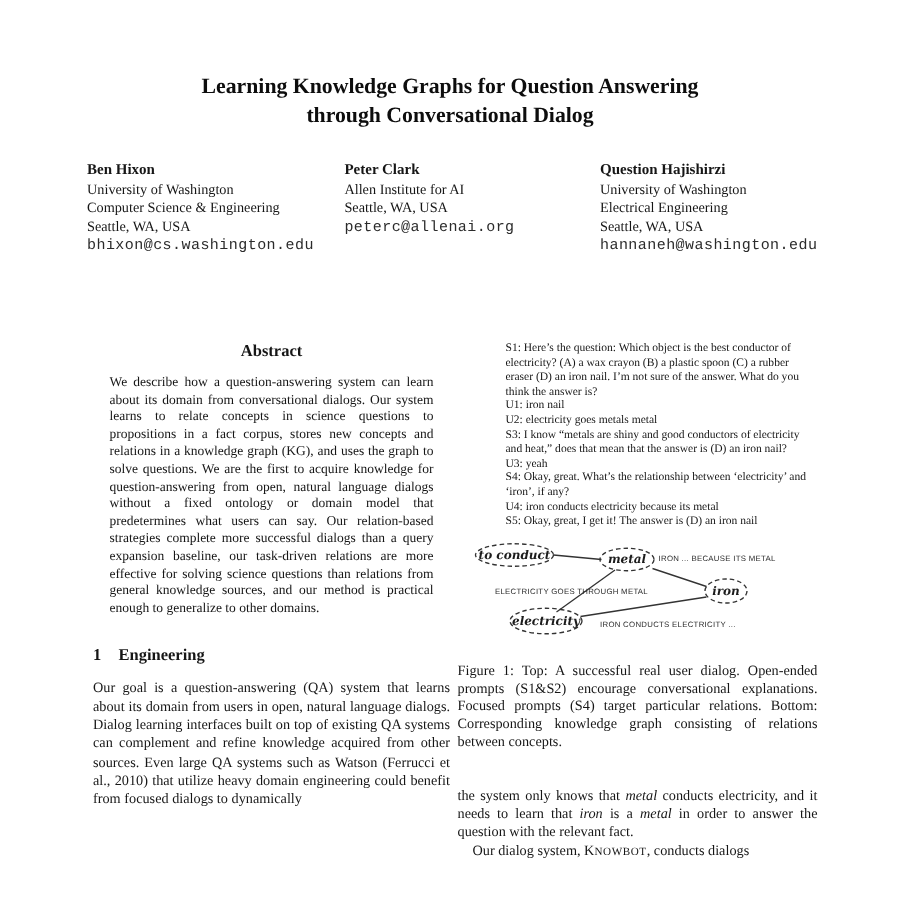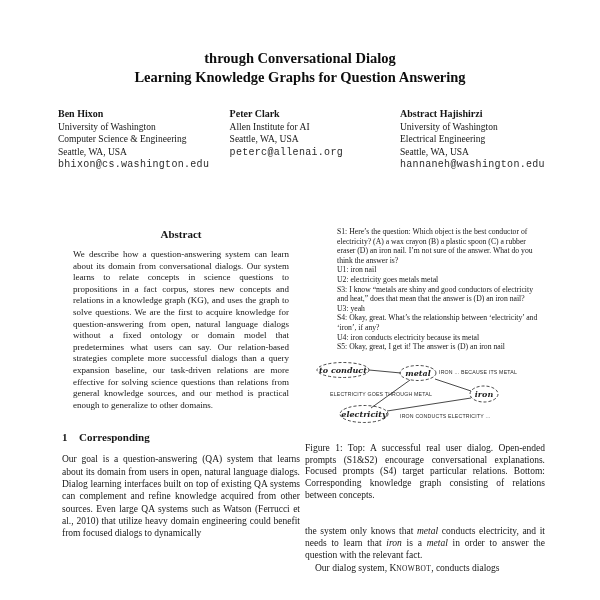--- a/index.html
+++ b/index.html
@@ -53,8 +53,8 @@
 <div class="page">
 
   <div class="paper-title">
+    <div>Learning Knowledge Graphs for Question Answering</div>
     <div>through Conversational Dialog</div>
-    <div>Learning Knowledge Graphs for Question Answering</div>
   </div>
 
   <div class="authors">

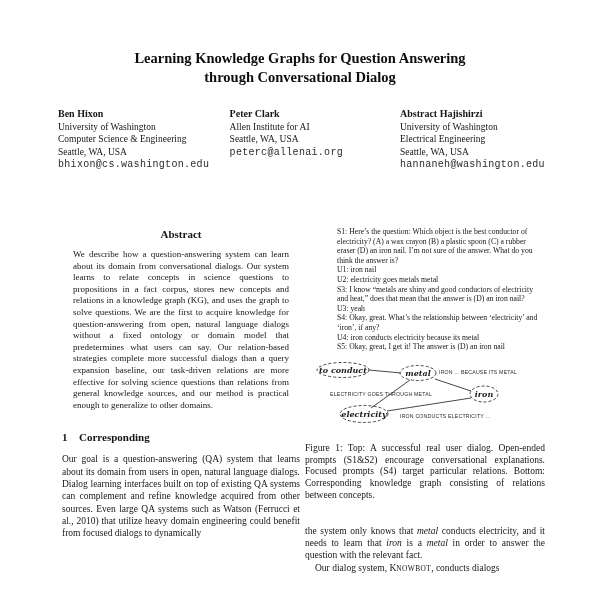--- a/index.html
+++ b/index.html
@@ -73,7 +73,7 @@
       <div class="email">peterc@allenai.org</div>
     </div>
     <div class="author">
-      <div class="name">Abstract Hajishirzi</div>
+      <div class="name">Question Hajishirzi</div>
       <div class="aff">University of Washington</div>
       <div class="aff">Electrical Engineering</div>
       <div class="aff">Seattle, WA, USA</div>

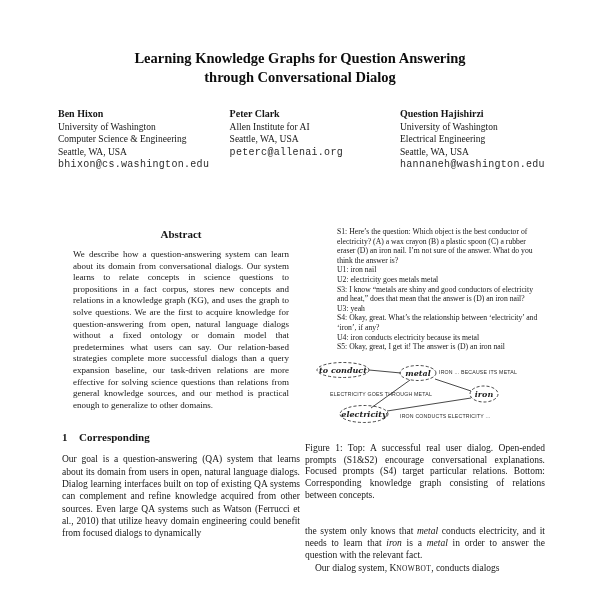--- a/index.html
+++ b/index.html
@@ -85,7 +85,7 @@
     <div class="abstract-heading">Abstract</div>
     <div class="abstract-body">We describe how a question-answering system can learn about its domain from conversational dialogs. Our system learns to relate concepts in science questions to propositions in a fact corpus, stores new concepts and relations in a knowledge graph (KG), and uses the graph to solve questions. We are the first to acquire knowledge for question-answering from open, natural language dialogs without a fixed ontology or domain model that predetermines what users can say. Our relation-based strategies complete more successful dialogs than a query expansion baseline, our task-driven relations are more effective for solving science questions than relations from general knowledge sources, and our method is practical enough to generalize to other domains.</div>
     <div class="section-heading">
-      <span class="num">1</span><span>Corresponding</span>
+      <span class="num">1</span><span>Engineering</span>
     </div>
     <div class="intro-body">Our goal is a question-answering (QA) system that learns about its domain from users in open, natural language dialogs. Dialog learning interfaces built on top of existing QA systems can complement and refine knowledge acquired from other sources. Even large QA systems such as Watson (Ferrucci et al., 2010) that utilize heavy domain engineering could benefit from focused dialogs to dynamically</div>
   </div>

